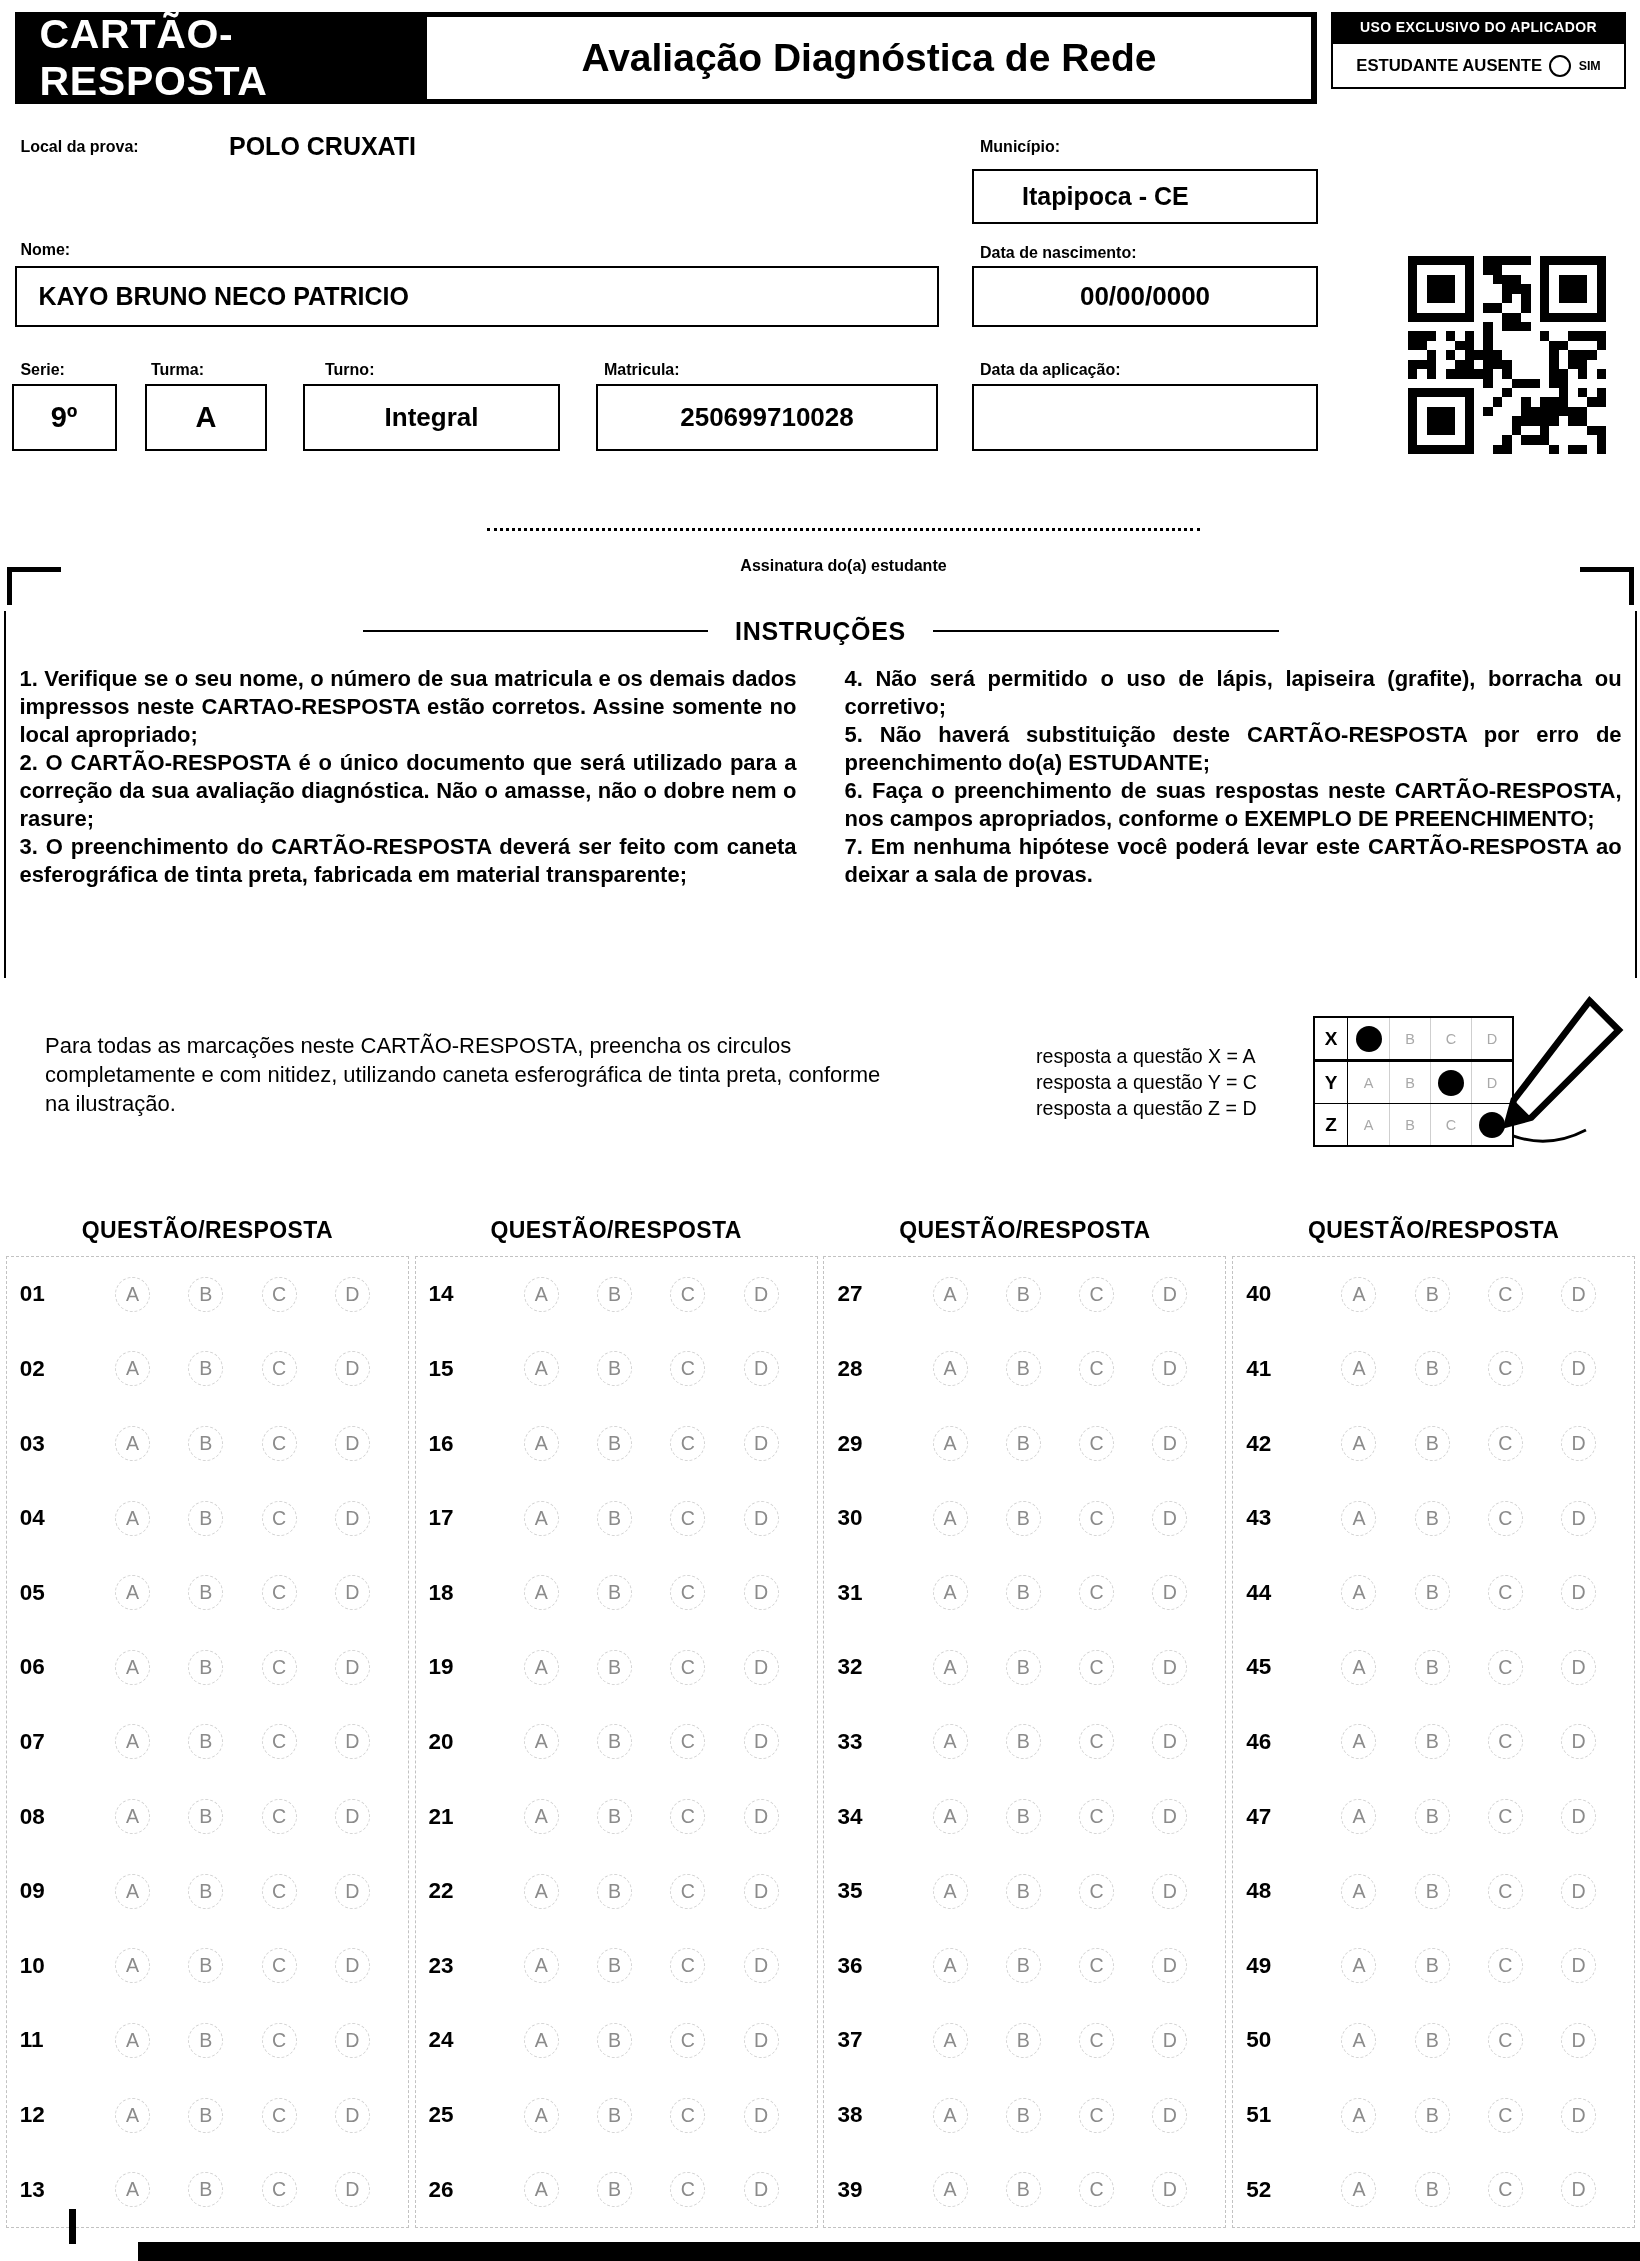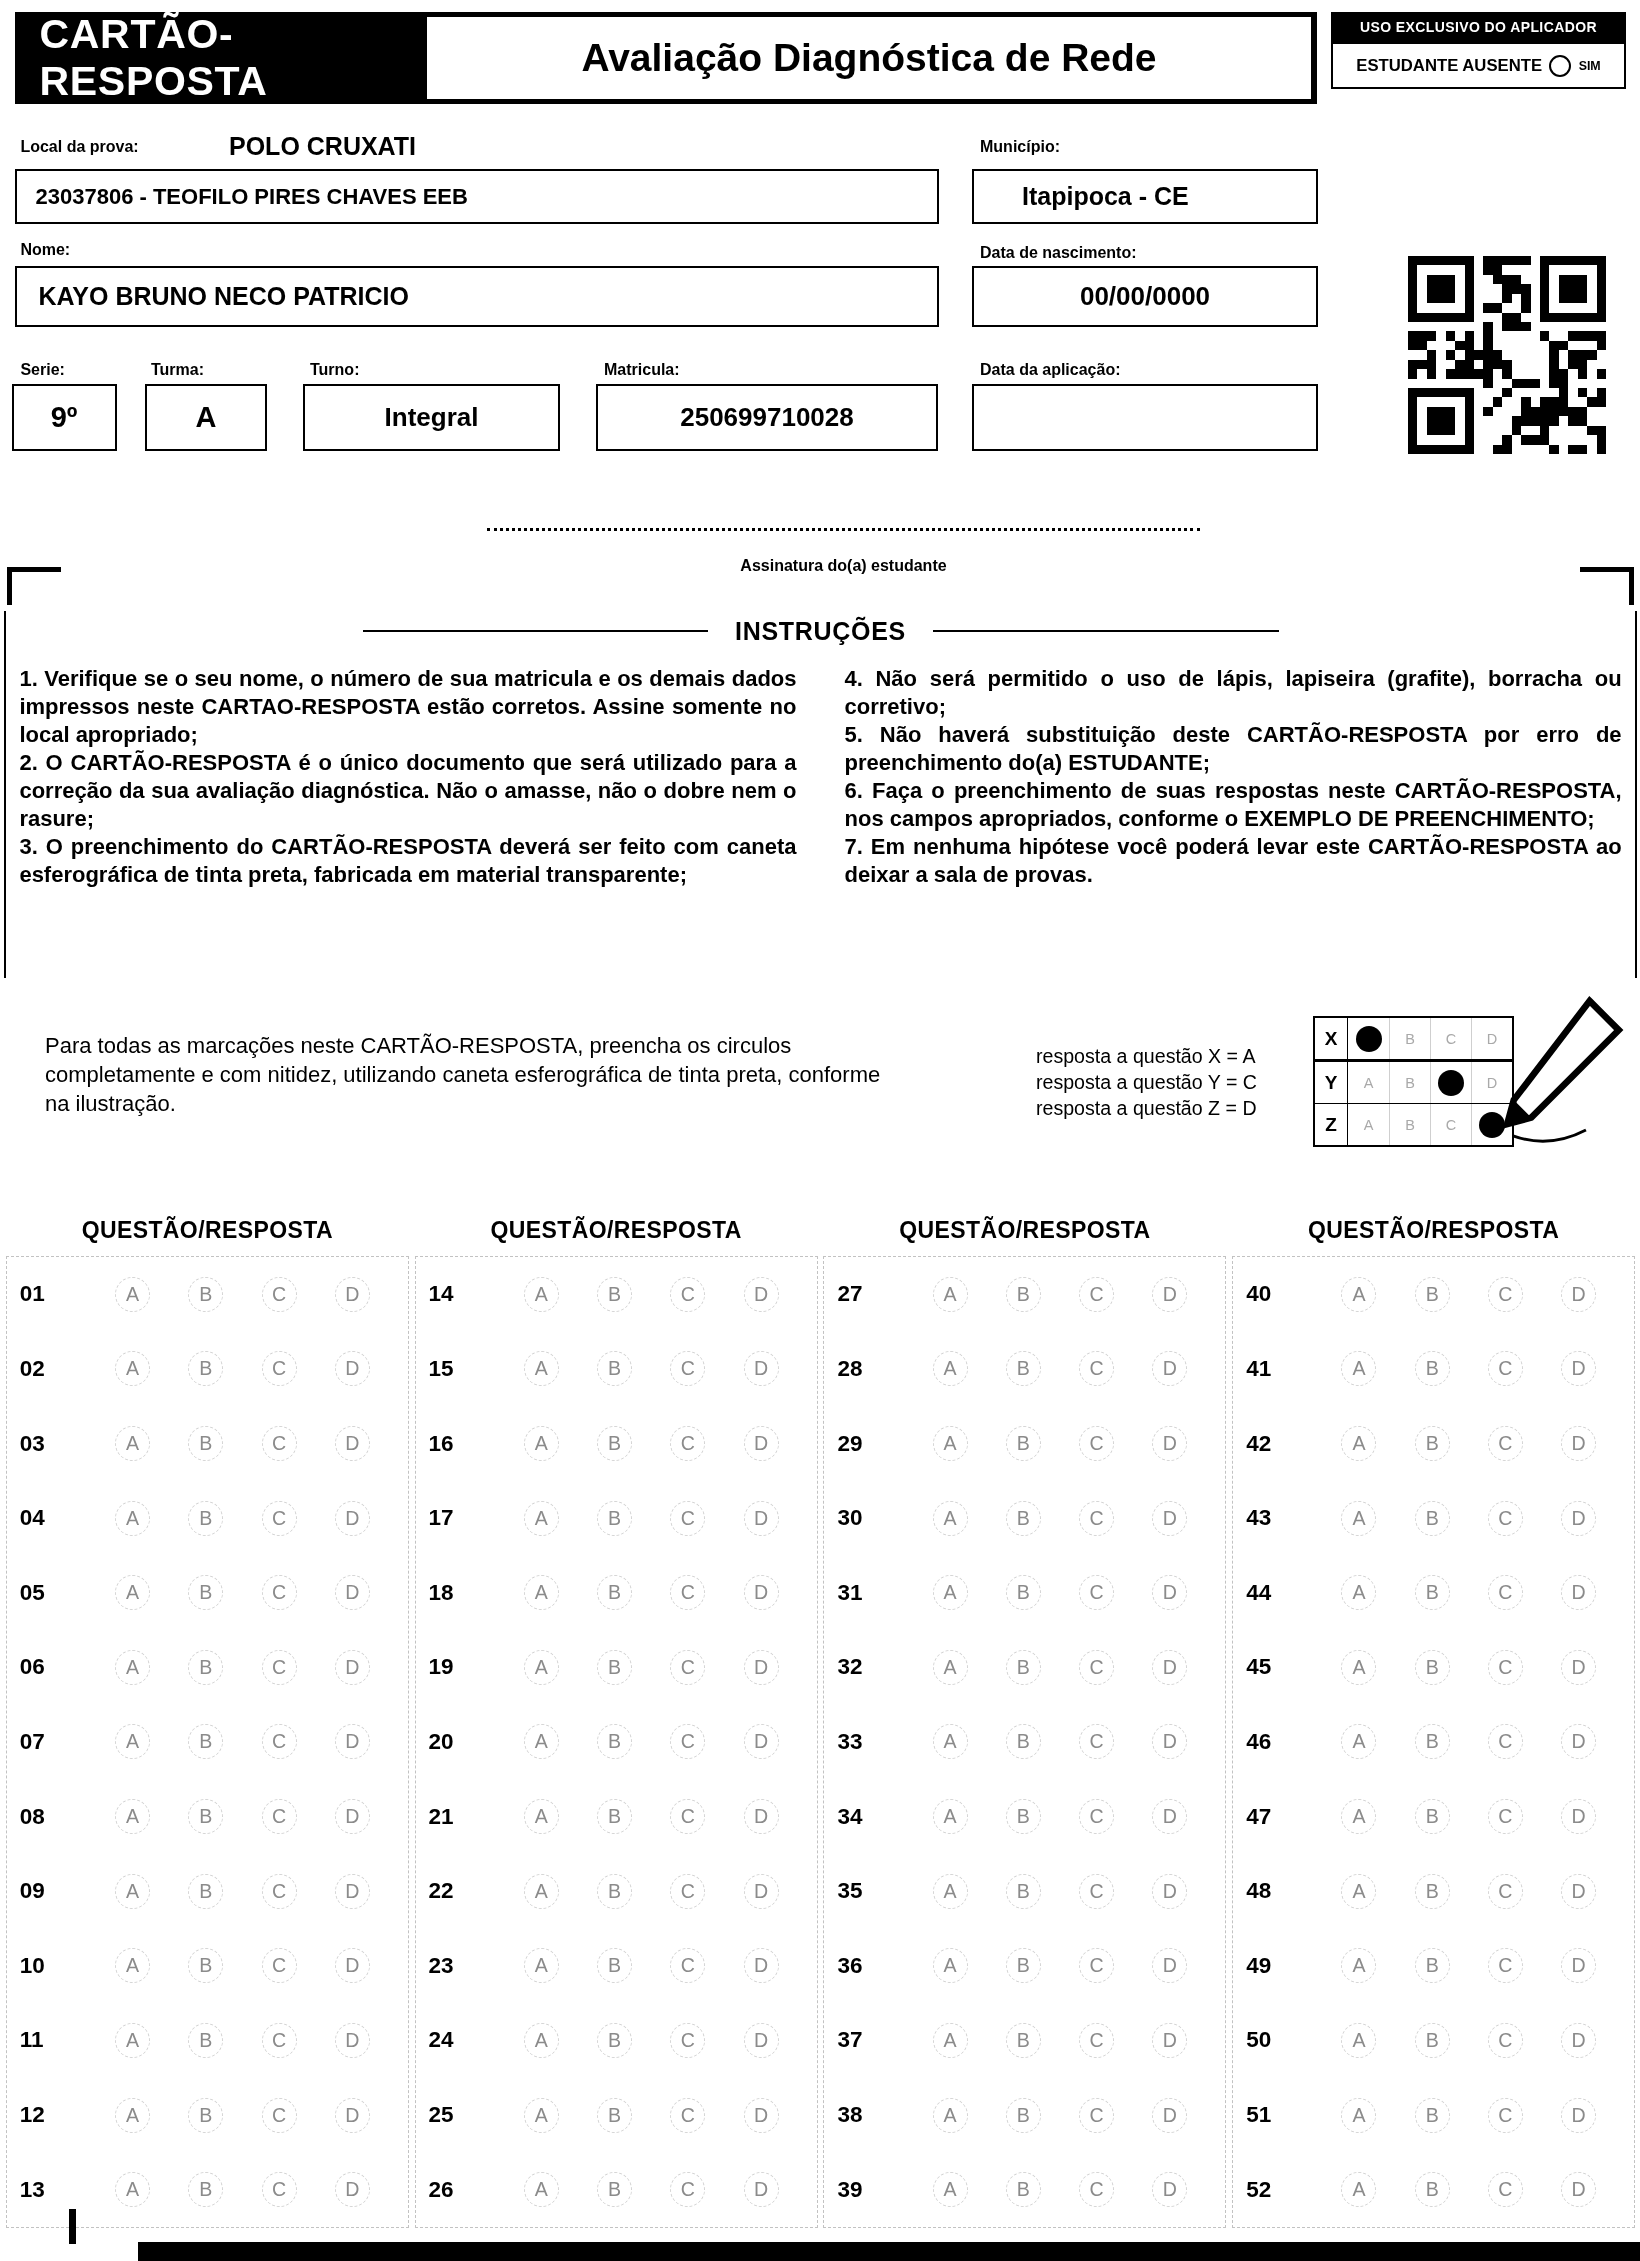--- a/index.html
+++ b/index.html
@@ -100,7 +100,6 @@
 
   <div class="lab" id="local-lab">Local da prova:</div>
   <div class="val-plain" id="local-val">POLO CRUXATI</div>
-  <div class="box" id="school-box">23037806 - TEOFILO PIRES CHAVES EEB</div>
   <div class="lab" id="municipio-lab">Município:</div>
   <div class="box" id="municipio-box">Itapipoca - CE</div>
   <div class="lab" id="nome-lab">Nome:</div>

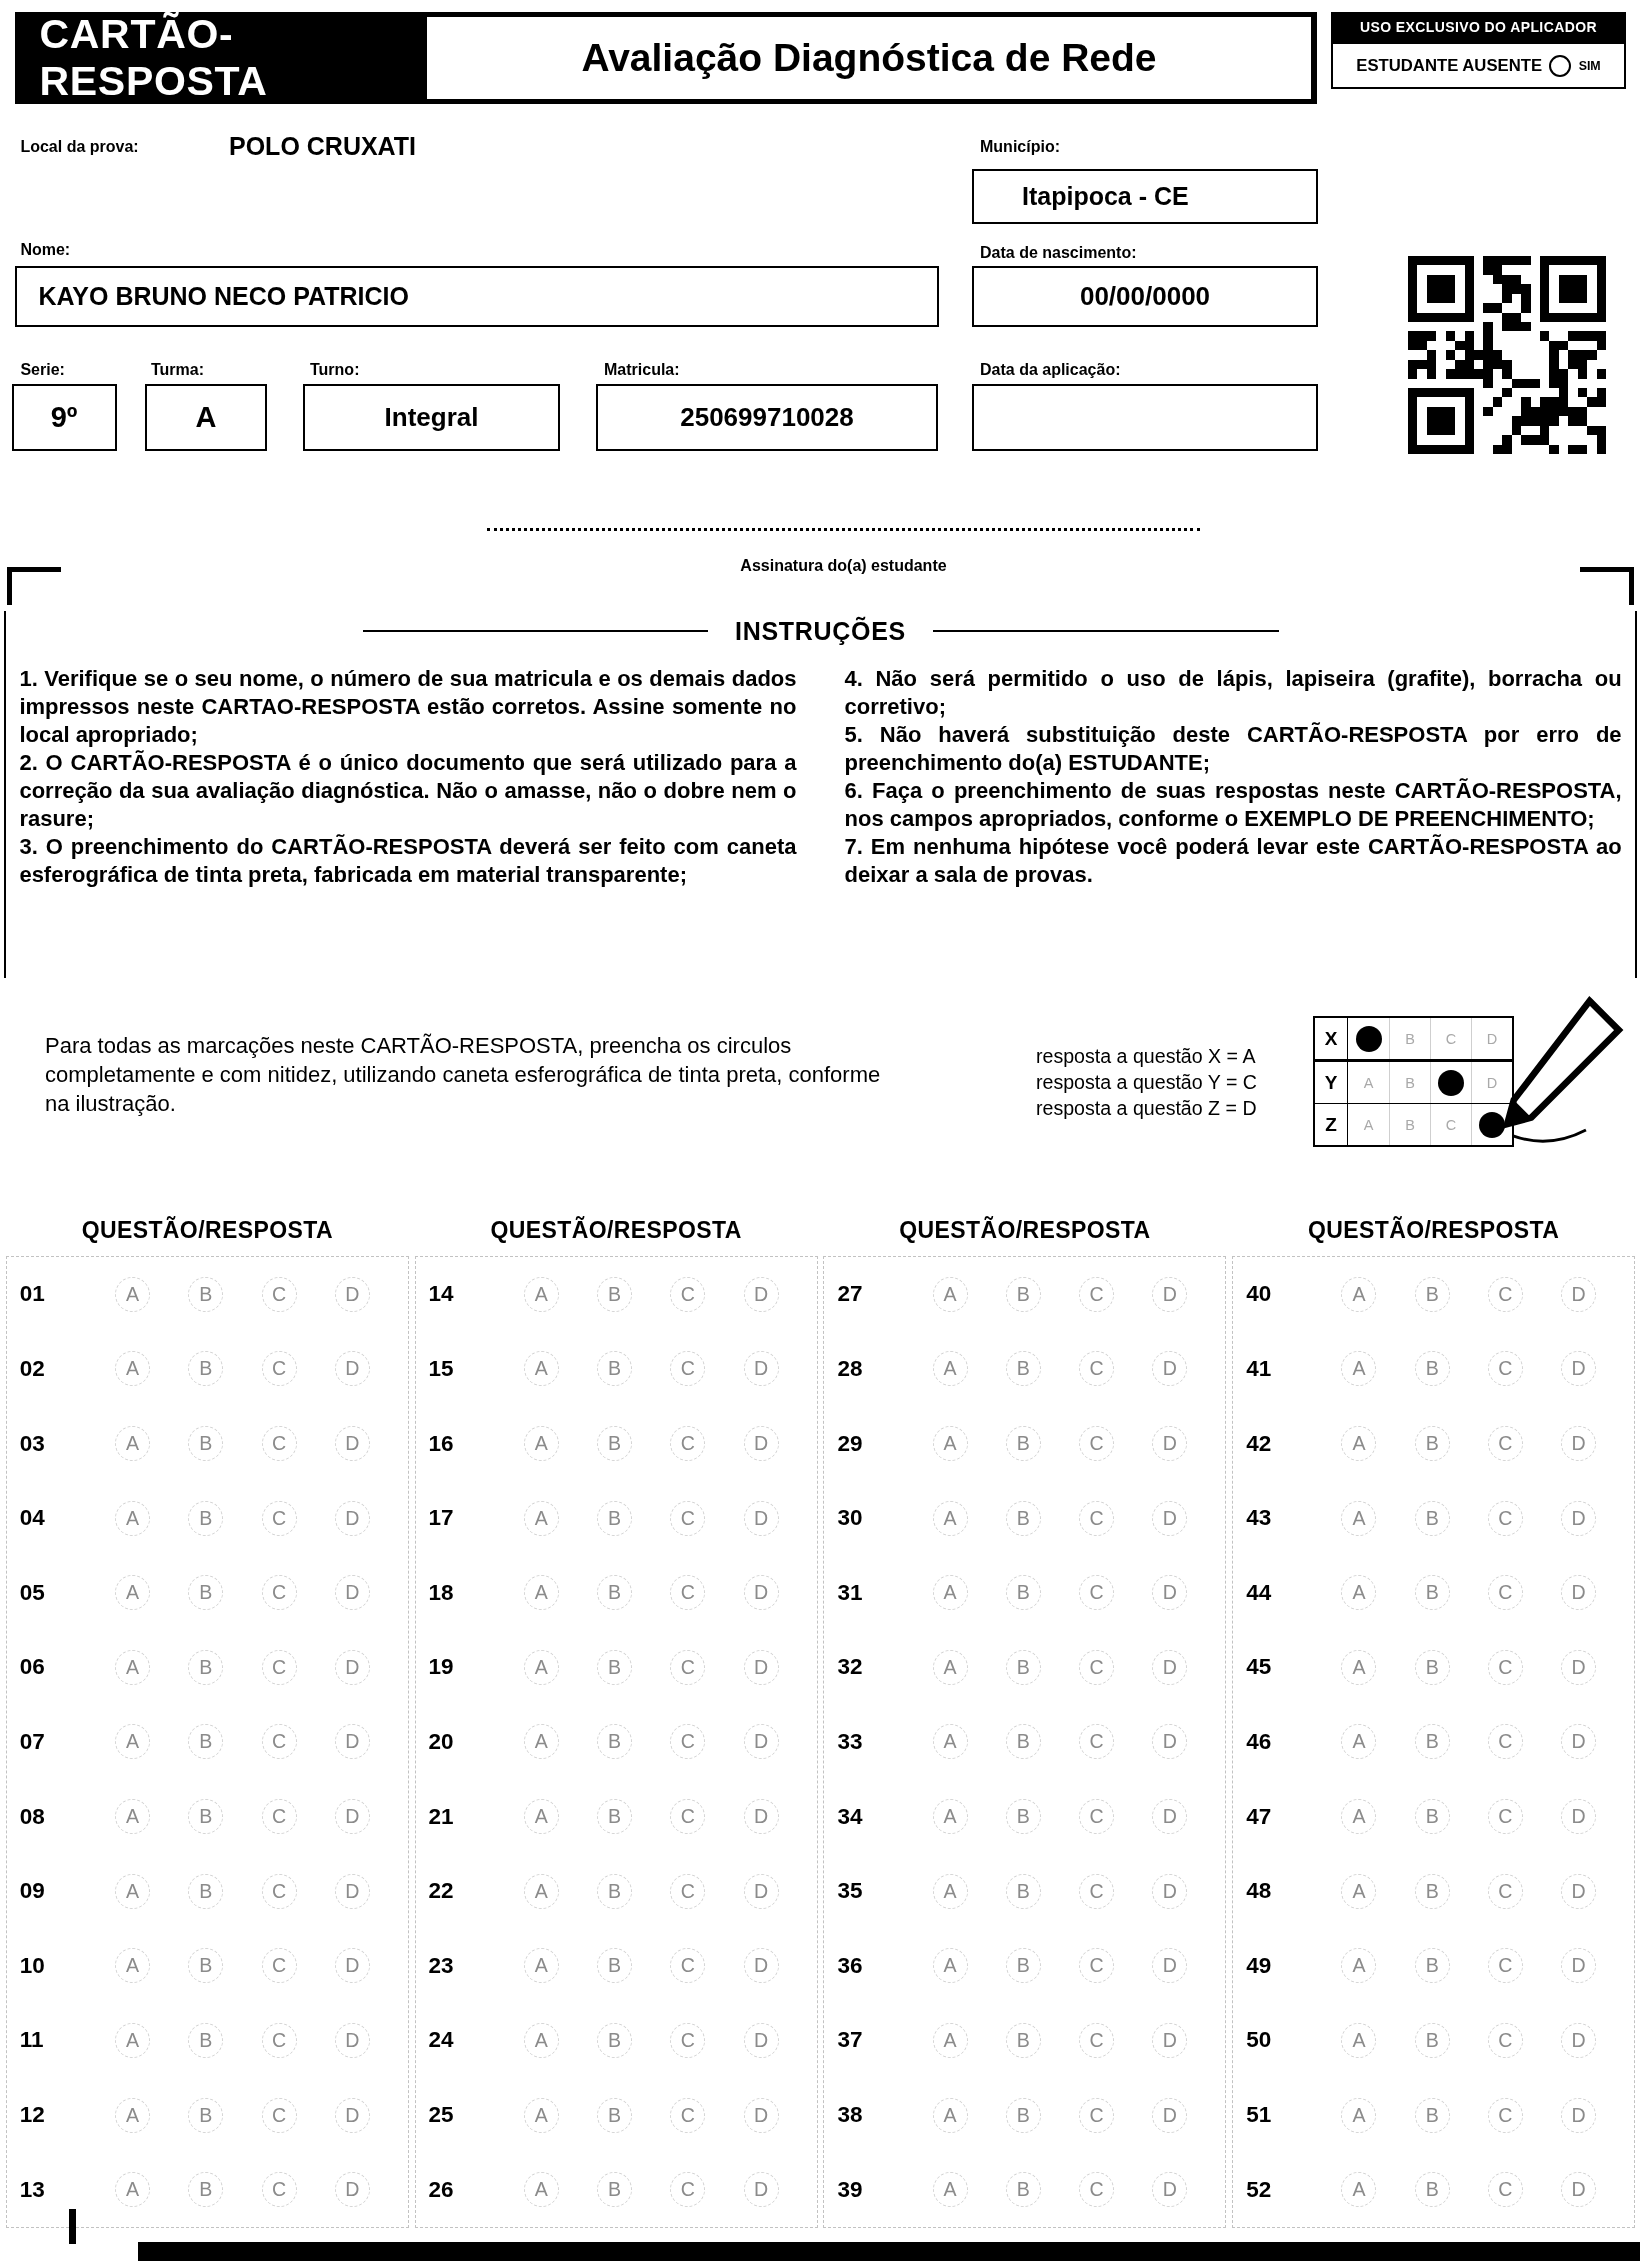--- a/index.html
+++ b/index.html
@@ -32,7 +32,7 @@
   #nasc-box { left:972px; top:266px; width:346px; height:61px; font-size:26px; justify-content:center; }
   #serie-lab { left:20.4px; top:361px; } #serie-box { left:11.6px; top:384px; width:105px; height:67px; font-size:29px; justify-content:center; }
   #turma-lab { left:151px; top:361px; } #turma-box { left:145px; top:384px; width:122px; height:67px; font-size:29px; justify-content:center; }
-  #turno-lab { left:310px; top:361px; } #turno-box { left:303px; top:384px; width:257px; height:67px; font-size:26px; justify-content:center; }
+  #turno-lab { left:325px; top:361px; } #turno-box { left:303px; top:384px; width:257px; height:67px; font-size:26px; justify-content:center; }
   #matric-lab { left:604px; top:361px; } #matric-box { left:596px; top:384px; width:342px; height:67px; font-size:26px; justify-content:center; }
   #aplic-lab { left:980px; top:361px; } #aplic-box { left:972px; top:384px; width:346px; height:67px; }
   #qr { position:absolute; left:1408px; top:256px; width:198px; height:198px; }

